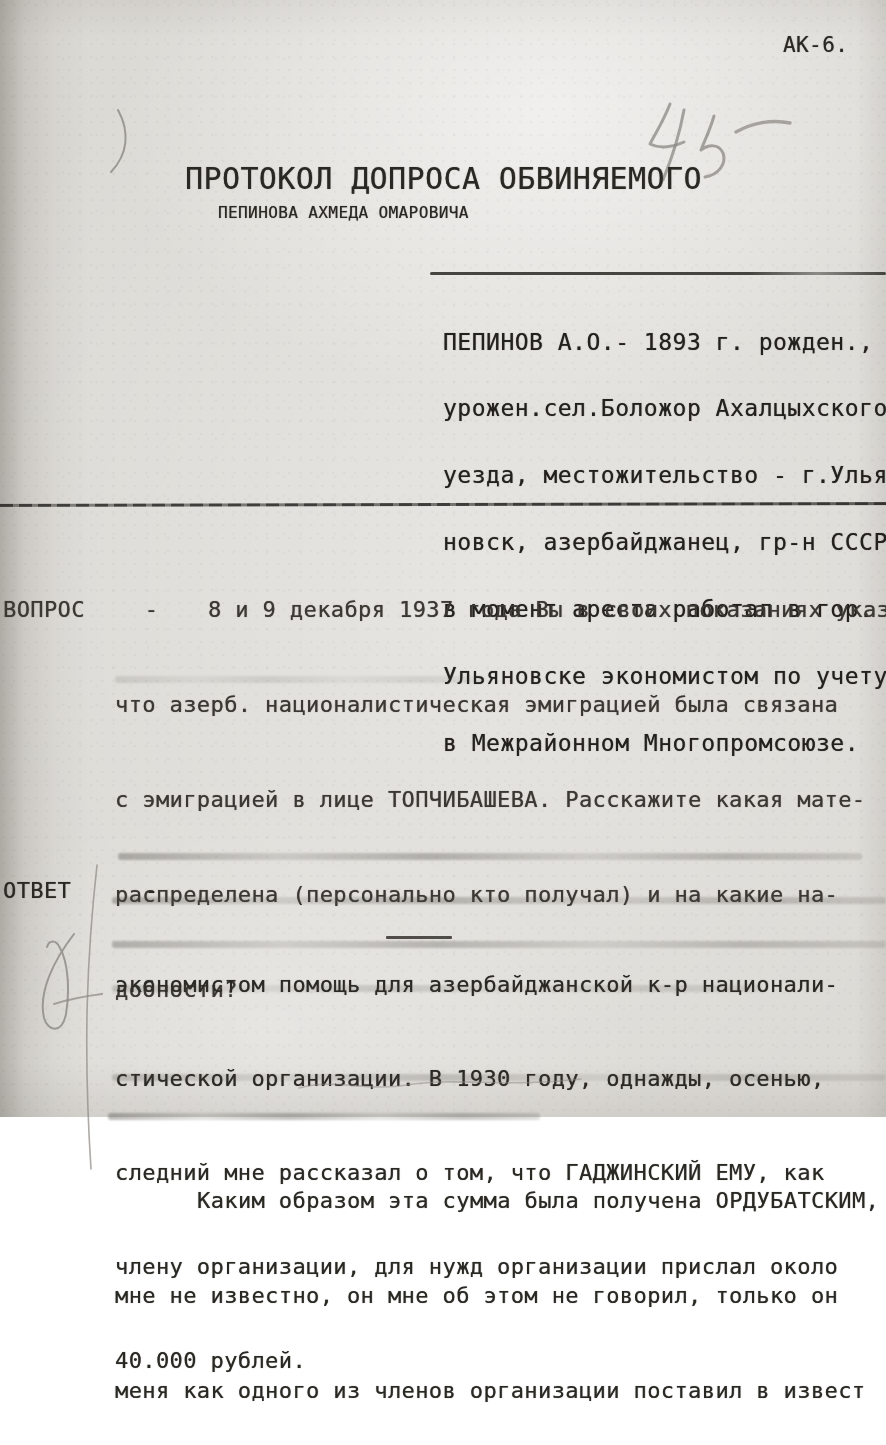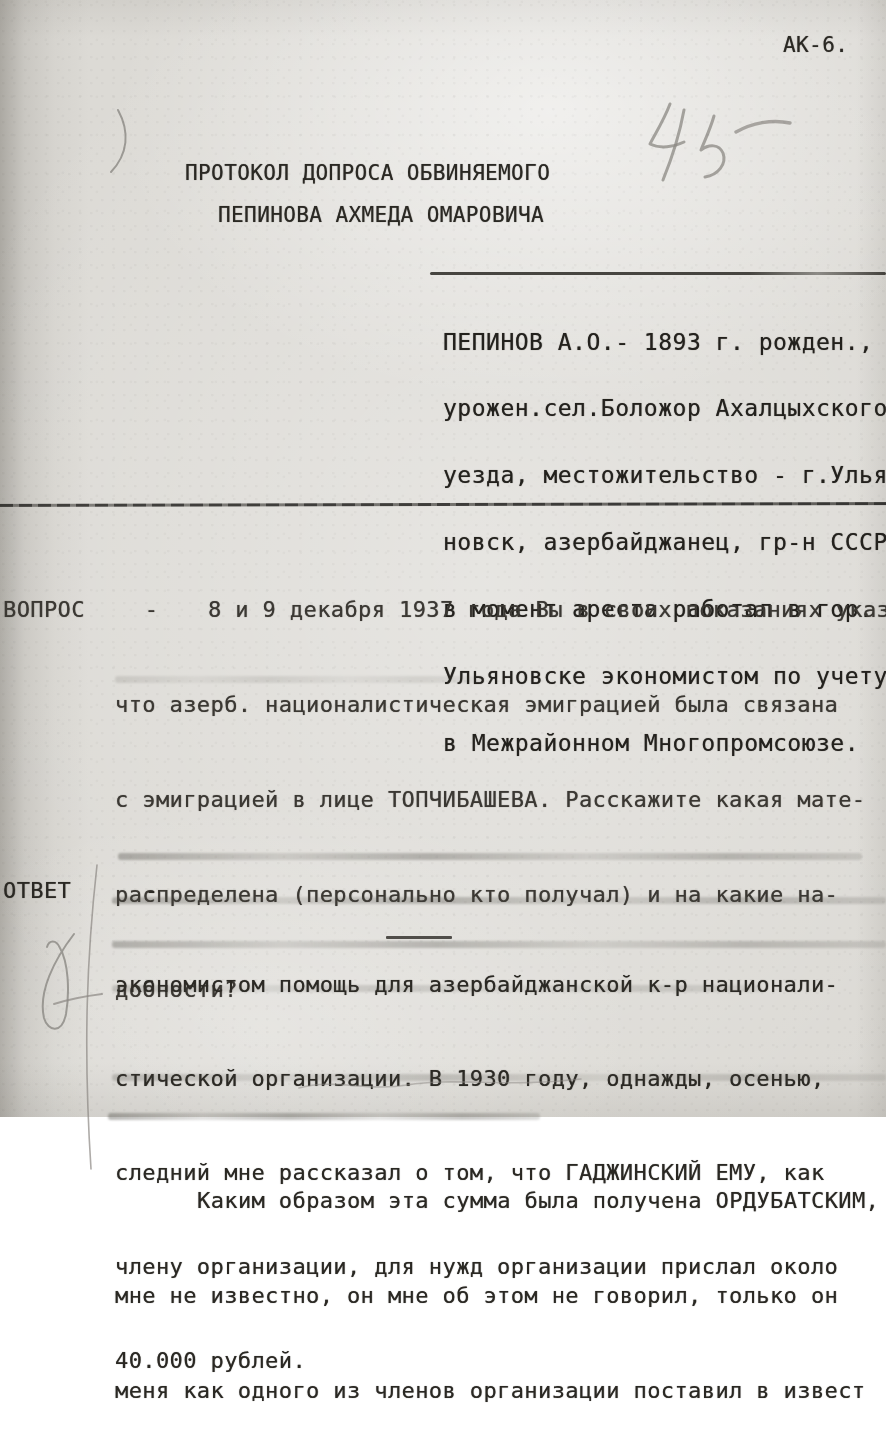--- a/index.html
+++ b/index.html
@@ -35,7 +35,7 @@
     letter-spacing:.4px;
   }
   #corner-code{left:783px;top:33px;font-size:21px;}
-  #title1{left:185px;top:161px;font-size:21px;}
+  #title1{left:185px;top:161px;font-size:30px;}
   #title2{left:218px;top:203px;font-size:21px;}
   #date-line{left:448px;top:245px;font-size:23px;letter-spacing:2.6px;}
   #date-underline{left:430px;top:272px;width:456px;height:3px;

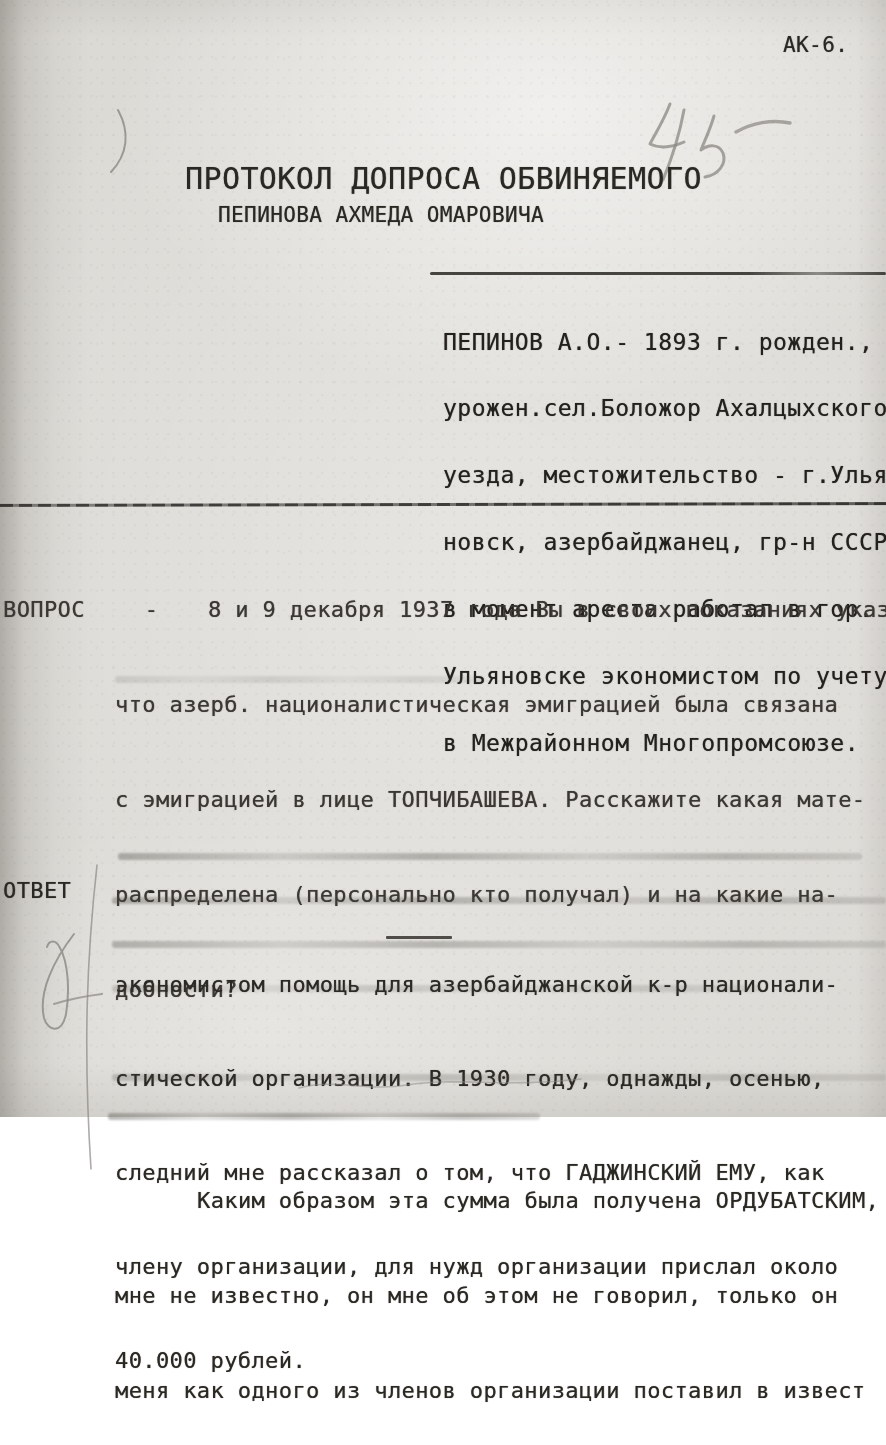--- a/index.html
+++ b/index.html
@@ -36,7 +36,7 @@
   }
   #corner-code{left:783px;top:33px;font-size:21px;}
   #title1{left:185px;top:161px;font-size:30px;}
-  #title2{left:218px;top:203px;font-size:21px;}
+  #title2{left:218px;top:203px;font-size:16px;}
   #date-line{left:448px;top:245px;font-size:23px;letter-spacing:2.6px;}
   #date-underline{left:430px;top:272px;width:456px;height:3px;
     background:linear-gradient(90deg,#2a2823 70%,rgba(42,40,35,.55) 85%,#2a2823);

